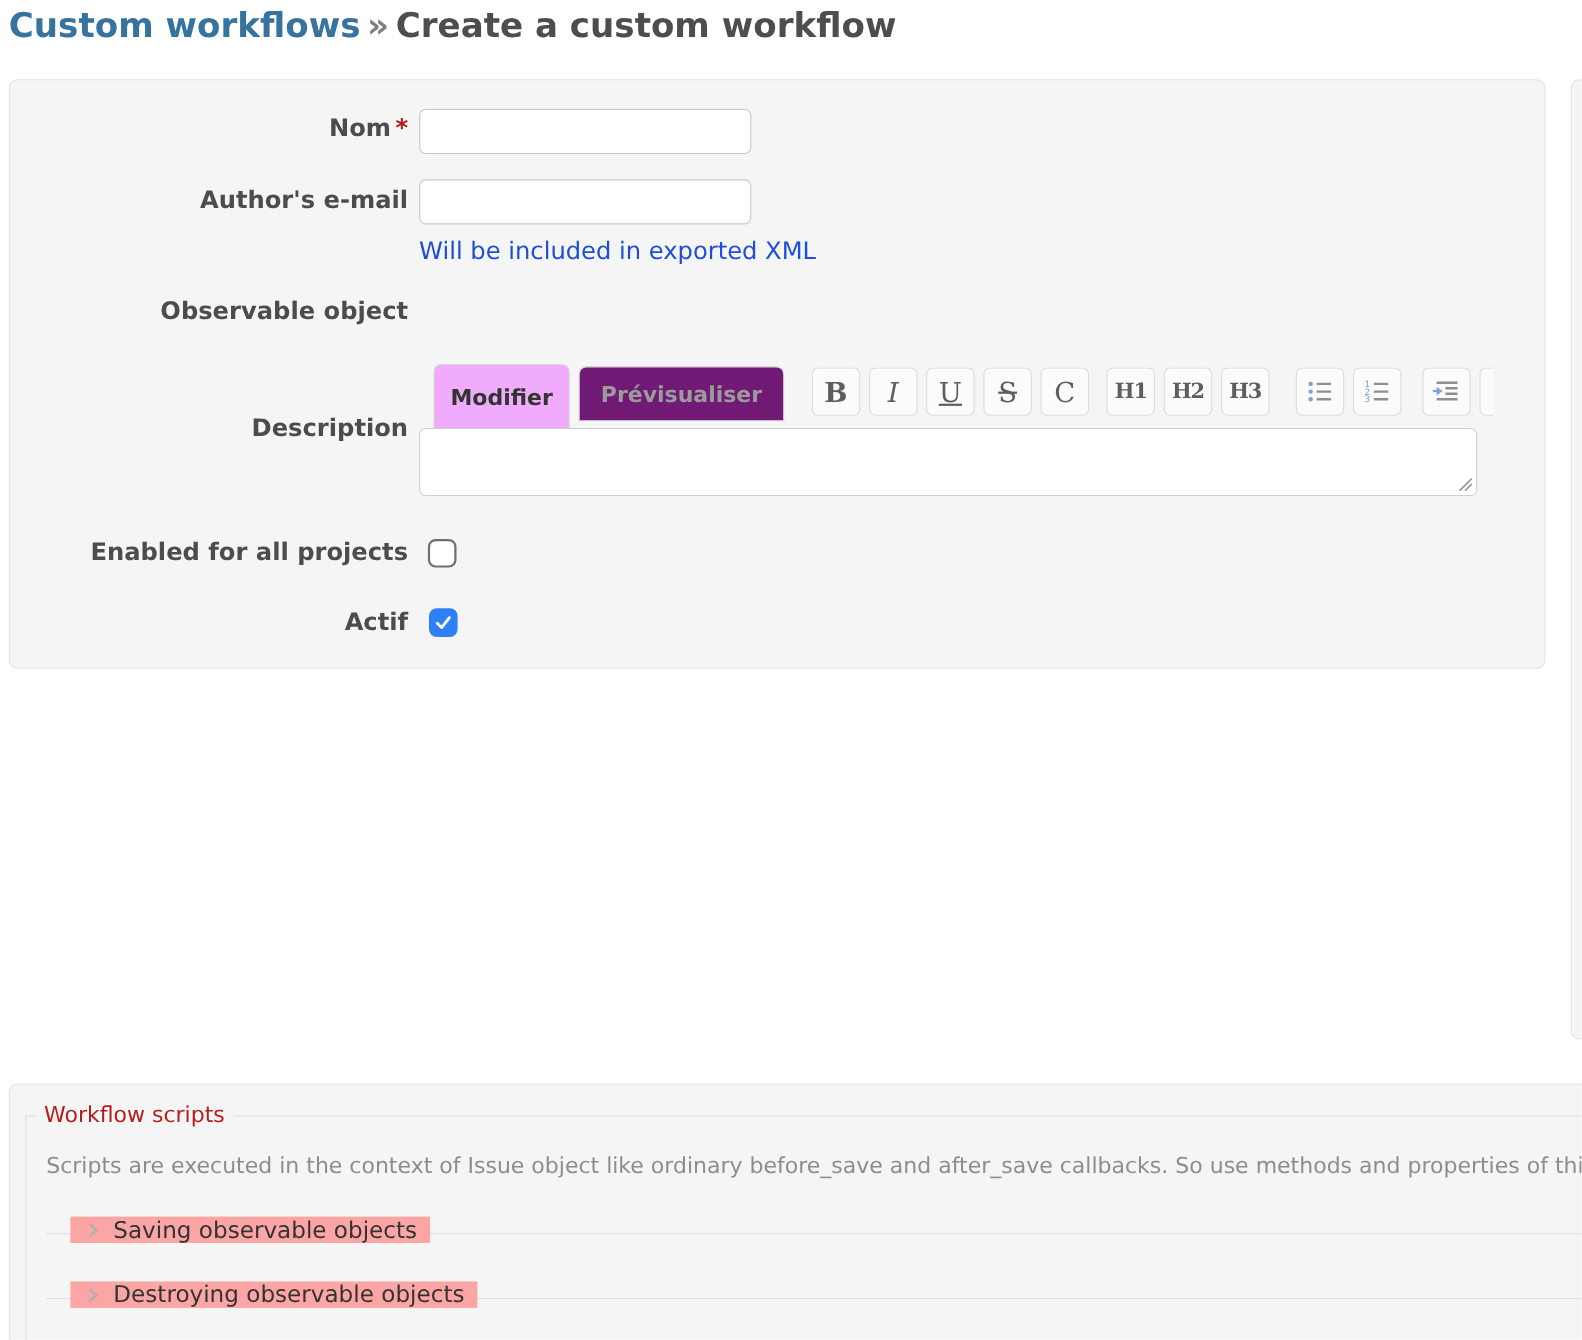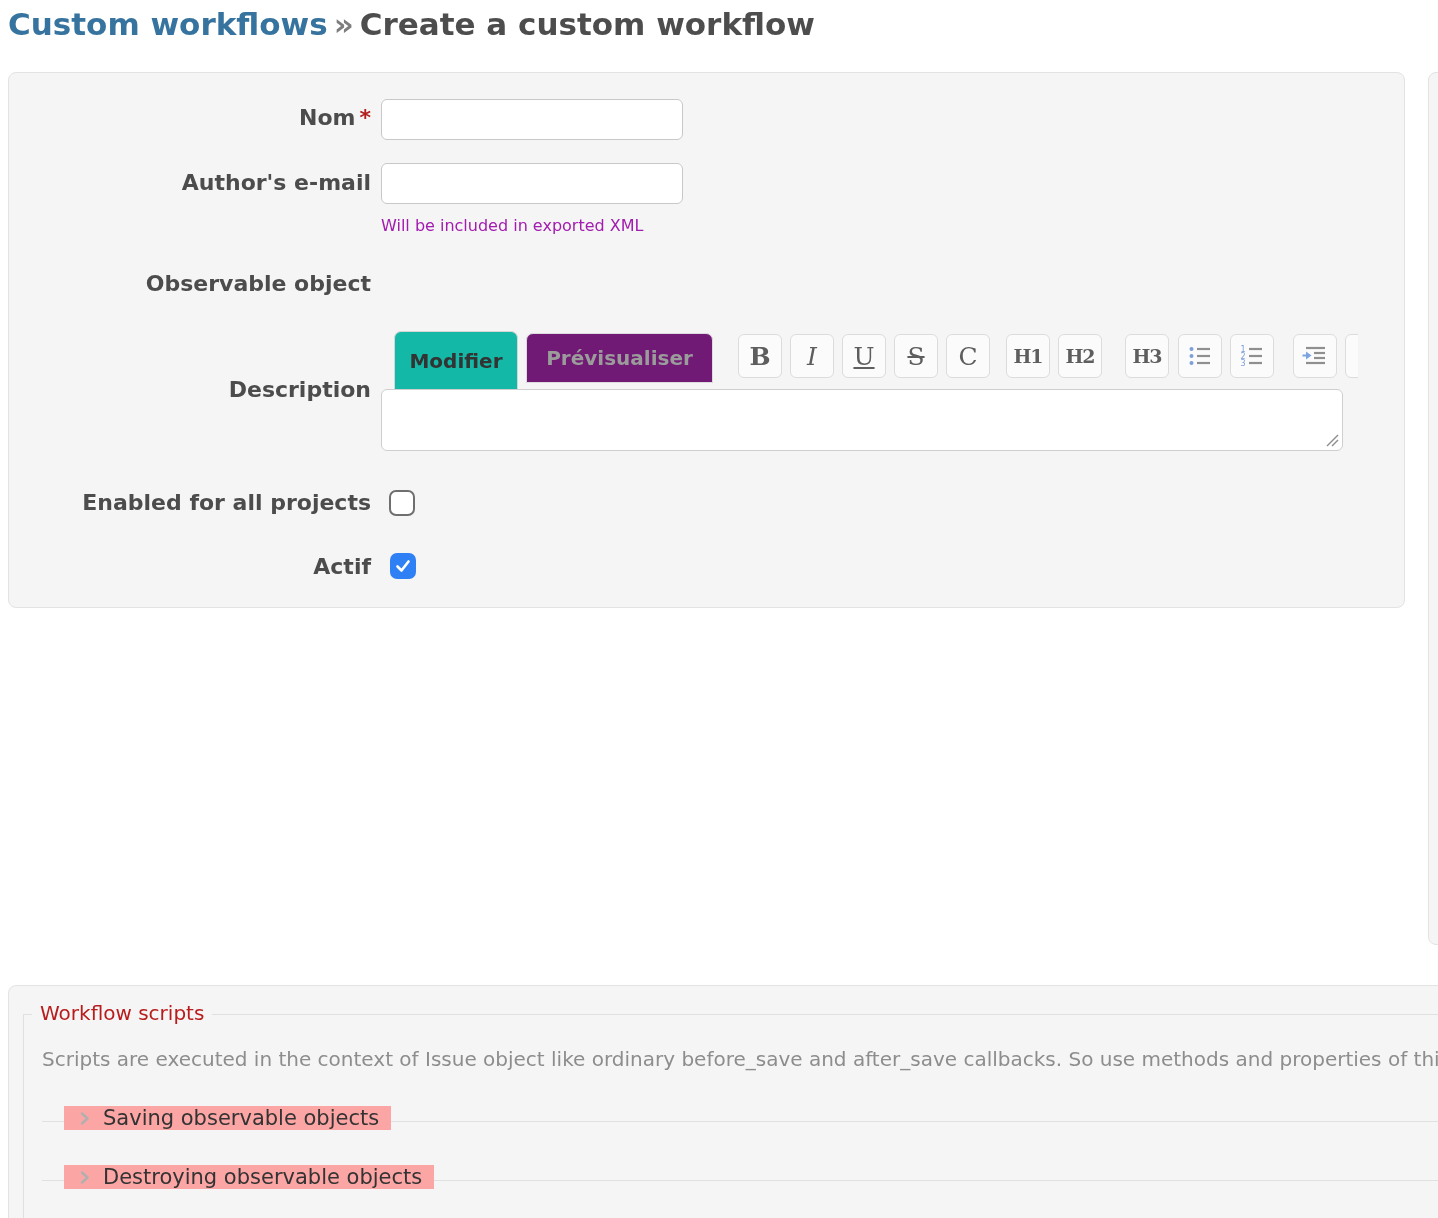--- a/index.html
+++ b/index.html
@@ -23,7 +23,7 @@
   .flabel { position:absolute; left:0; width:362px; text-align:right; font-weight:bold; color:#4c4c4c; font-size:22px; white-space:nowrap; }
   .req { color:#b32020; font-weight:bold; padding-left:4px; }
   .txt-input { position:absolute; width:302px; height:41px; background:#fff; border:1px solid #c8c8c8; border-radius:6px; font-size:20px; padding:0 10px; font-family:inherit; color:#333; outline:none; }
-  .hint { position:absolute; left:372px; top:143px; color:#a21caf; font-size:16px; }
+  .hint { position:absolute; left:372px; top:143px; color:#1d4ed8; font-size:22px; }
   .select { position:absolute; left:372px; top:190px; width:374px; height:42px; background:#fff; border:2px solid #74aedd; border-radius:8px; font-size:21px; color:#333; display:flex; align-items:center; padding:0 14px; cursor:pointer; }
   .select .chev { position:absolute; right:12px; top:12px; }
   

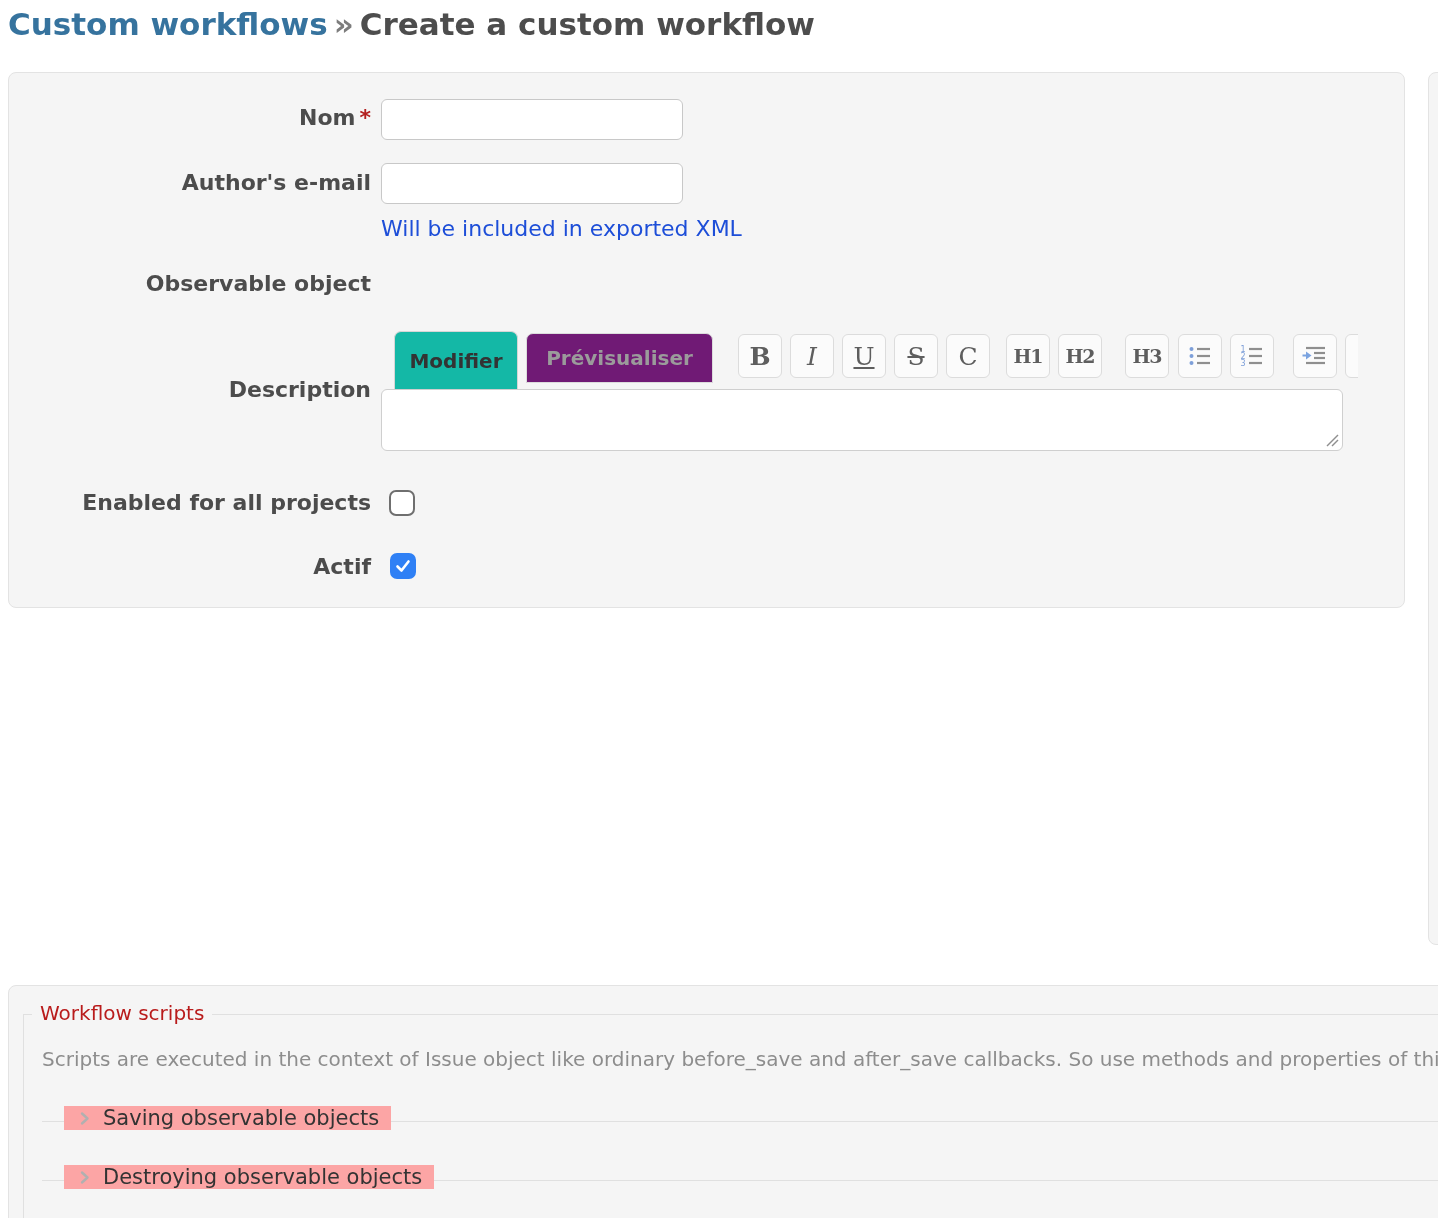--- a/index.html
+++ b/index.html
@@ -28,7 +28,7 @@
   .select .chev { position:absolute; right:12px; top:12px; }
   
   .tab { position:absolute; font-size:20px; font-weight:bold; display:flex; align-items:center; justify-content:center; cursor:pointer; }
-  .tab.active { left:385px; top:258px; width:124px; height:58px; background:#14b8a6; border:1px solid #d6d6d6; border-bottom:none; border-radius:7px 7px 0 0; color:#333; }
+  .tab.active { left:385px; top:258px; width:124px; height:58px; background:#f0abfc; border:1px solid #d6d6d6; border-bottom:none; border-radius:7px 7px 0 0; color:#333; }
   .tab.inactive { left:517px; top:260px; width:187px; height:50px; background:#701a75; border:1px solid #dcdcdc; border-radius:7px 7px 0 0; color:#9b9b9b; }
   
   #toolbar { position:absolute; left:729px; top:261px; width:620px; height:46px; overflow:hidden; }

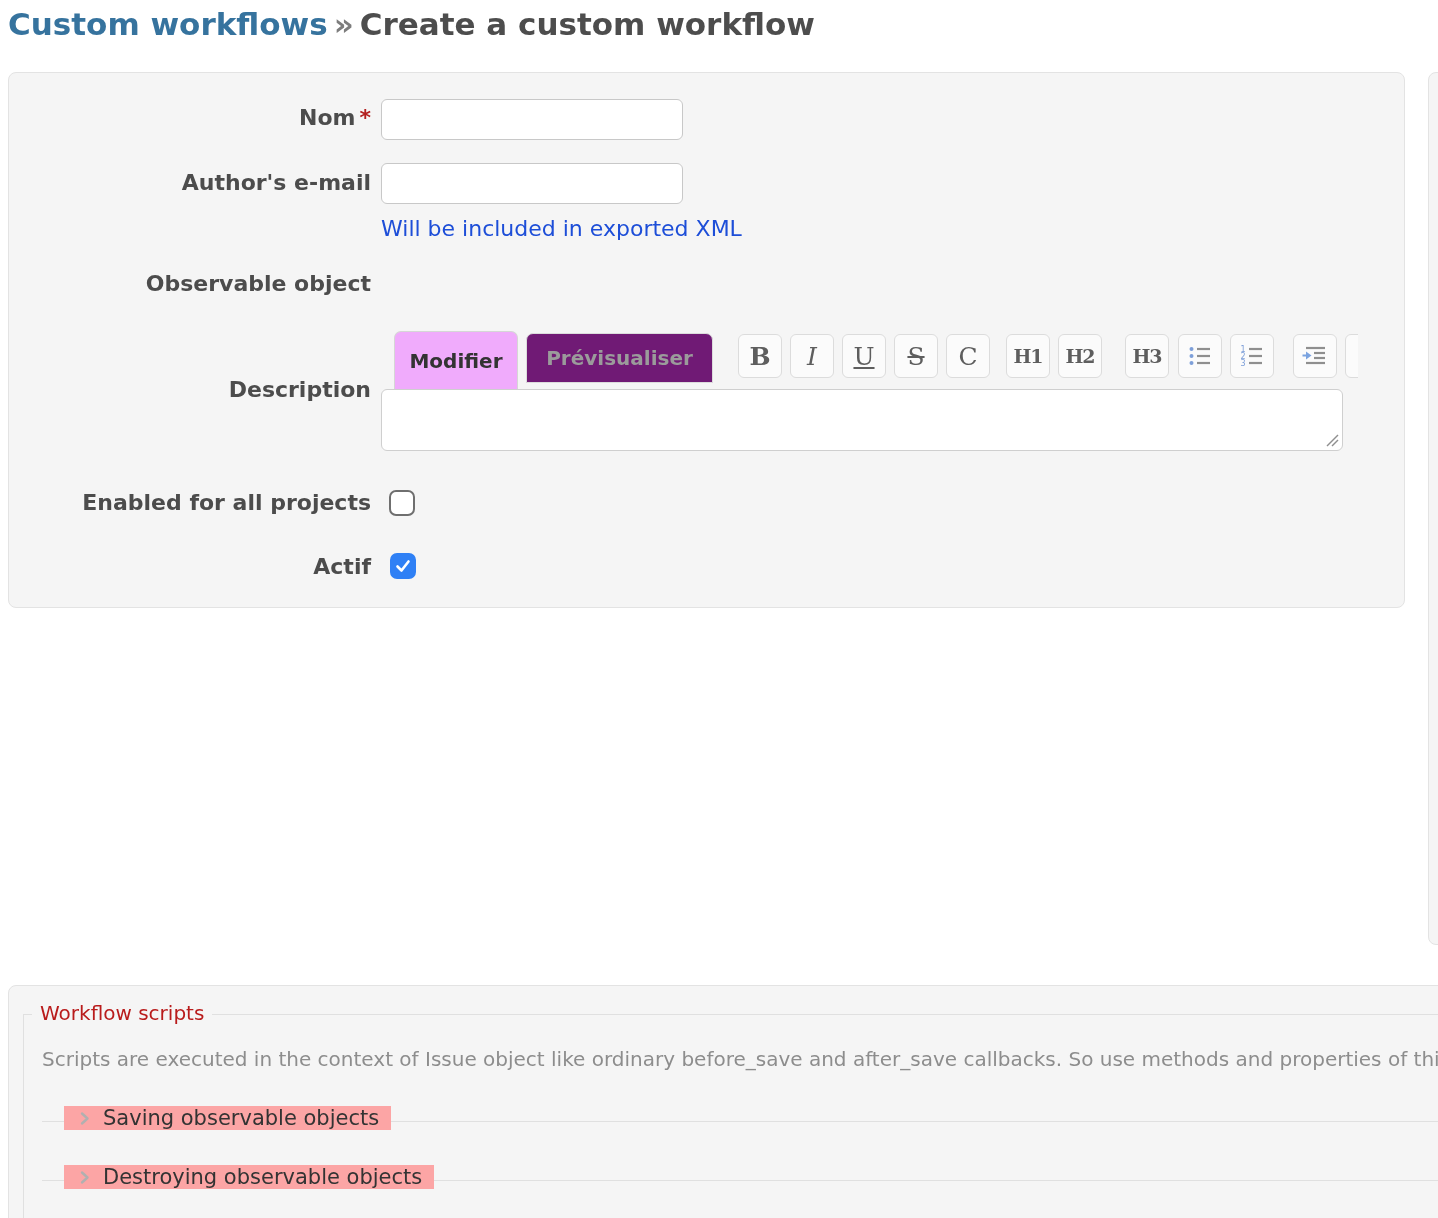--- a/index.html
+++ b/index.html
@@ -103,7 +103,7 @@
       <div class="tb-btn" style="left:320px;">
           <span class="tb-h">H2</span>
         </div>
-      <div class="tb-btn" style="left:372px;margin-left:15px;">
+      <div class="tb-btn" style="left:372px;">
           <span class="tb-h">H3</span>
         </div>
       <div class="tb-btn" style="left:440px;">

